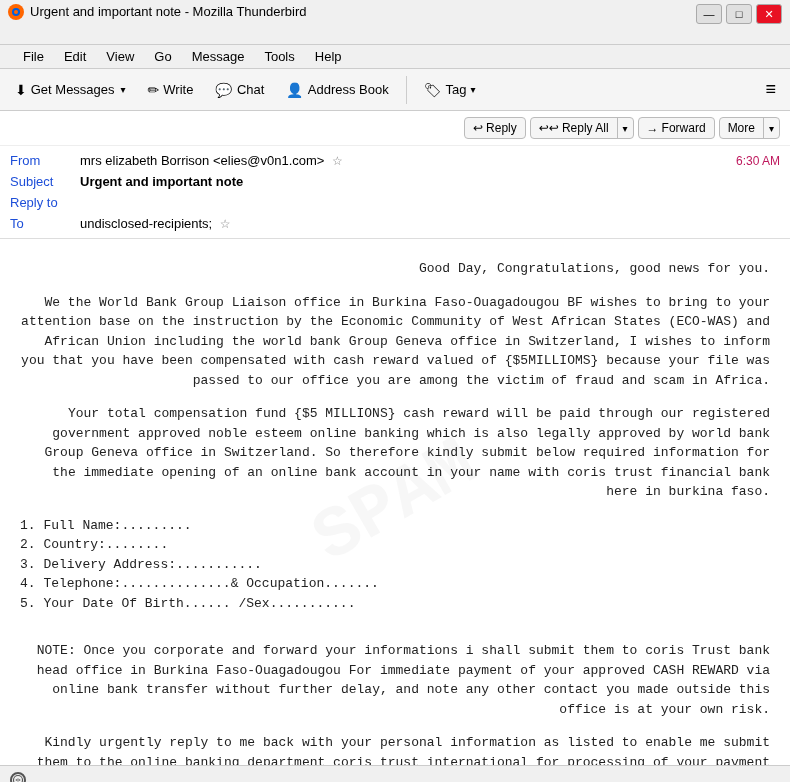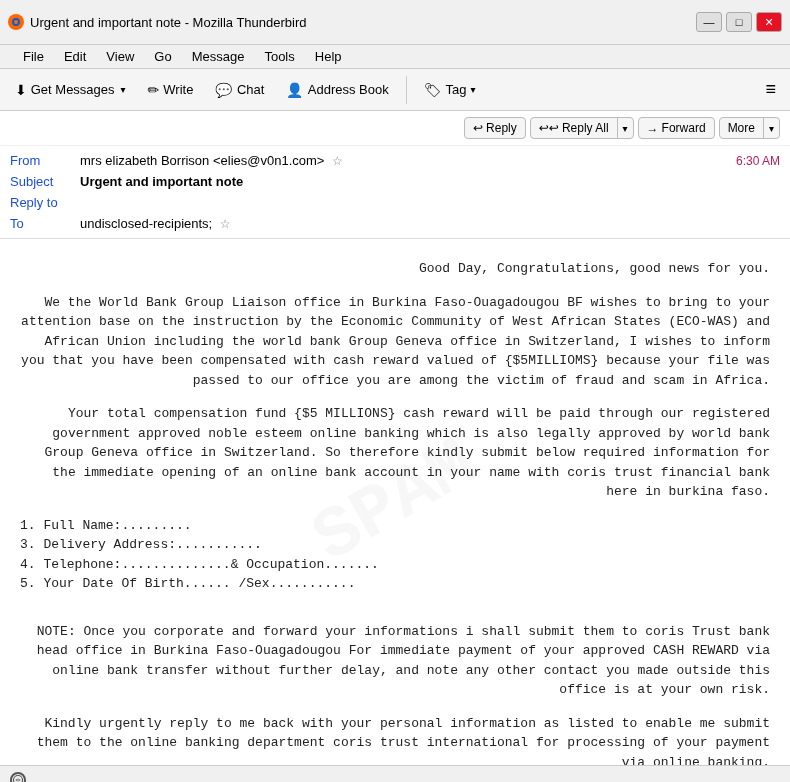--- a/index.html
+++ b/index.html
@@ -16,8 +16,8 @@
     .title-bar {
       background: #f0f0f0;
       display: flex;
-      align-items: center;
-      padding: 16px 8px;
+      align-items: flex-start;
+      padding: 4px 8px;
       height: 45px;
       border-bottom: 1px solid #ccc;
     }

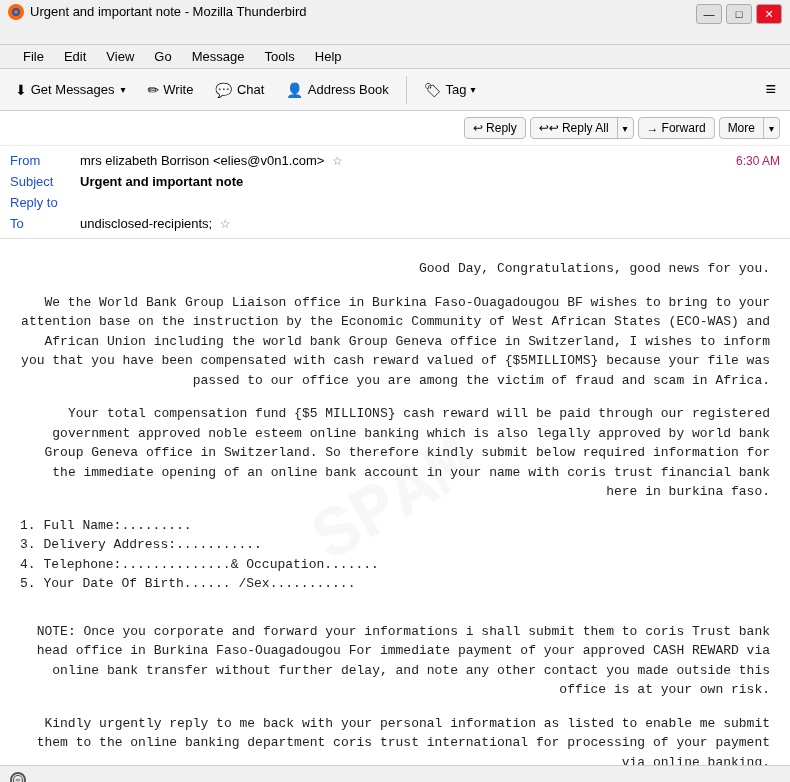--- a/index.html
+++ b/index.html
@@ -350,6 +350,7 @@
 
     <div style="margin-bottom: 28px;">
       <div>1. Full Name:.........</div>
+      <div>2. Country:........</div>
       <div>3. Delivery Address:...........</div>
       <div>4. Telephone:..............&amp; Occupation.......</div>
       <div>5. Your Date Of Birth...... /Sex...........</div>

